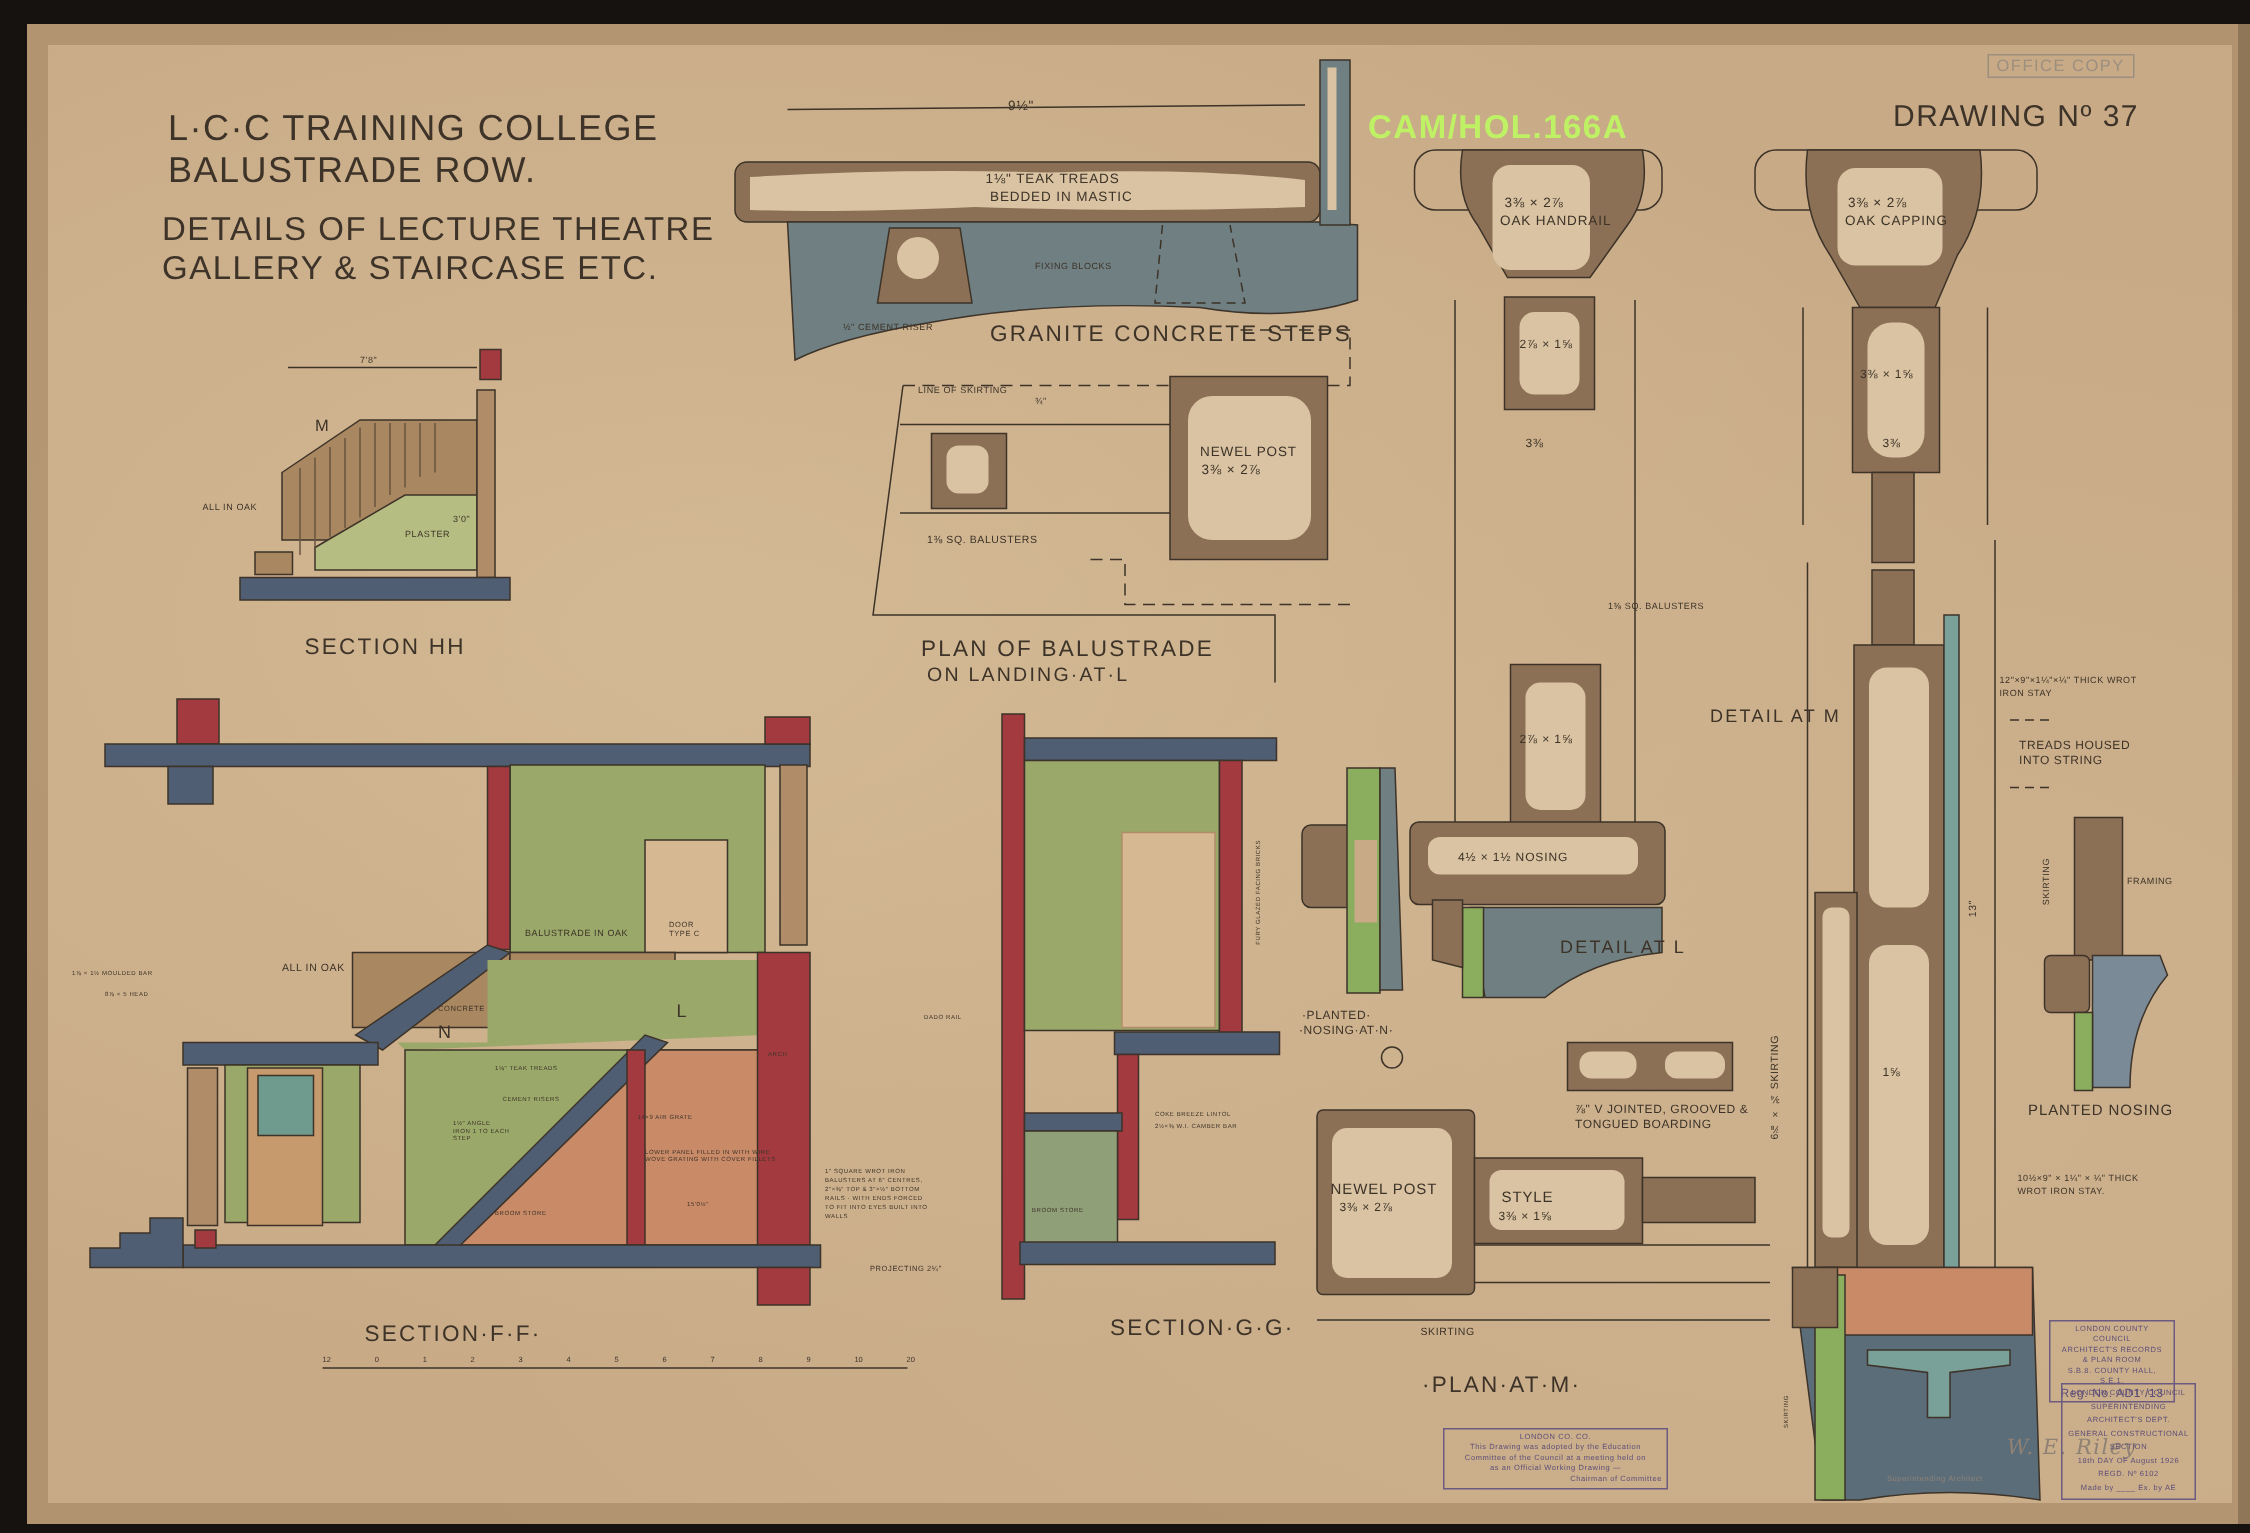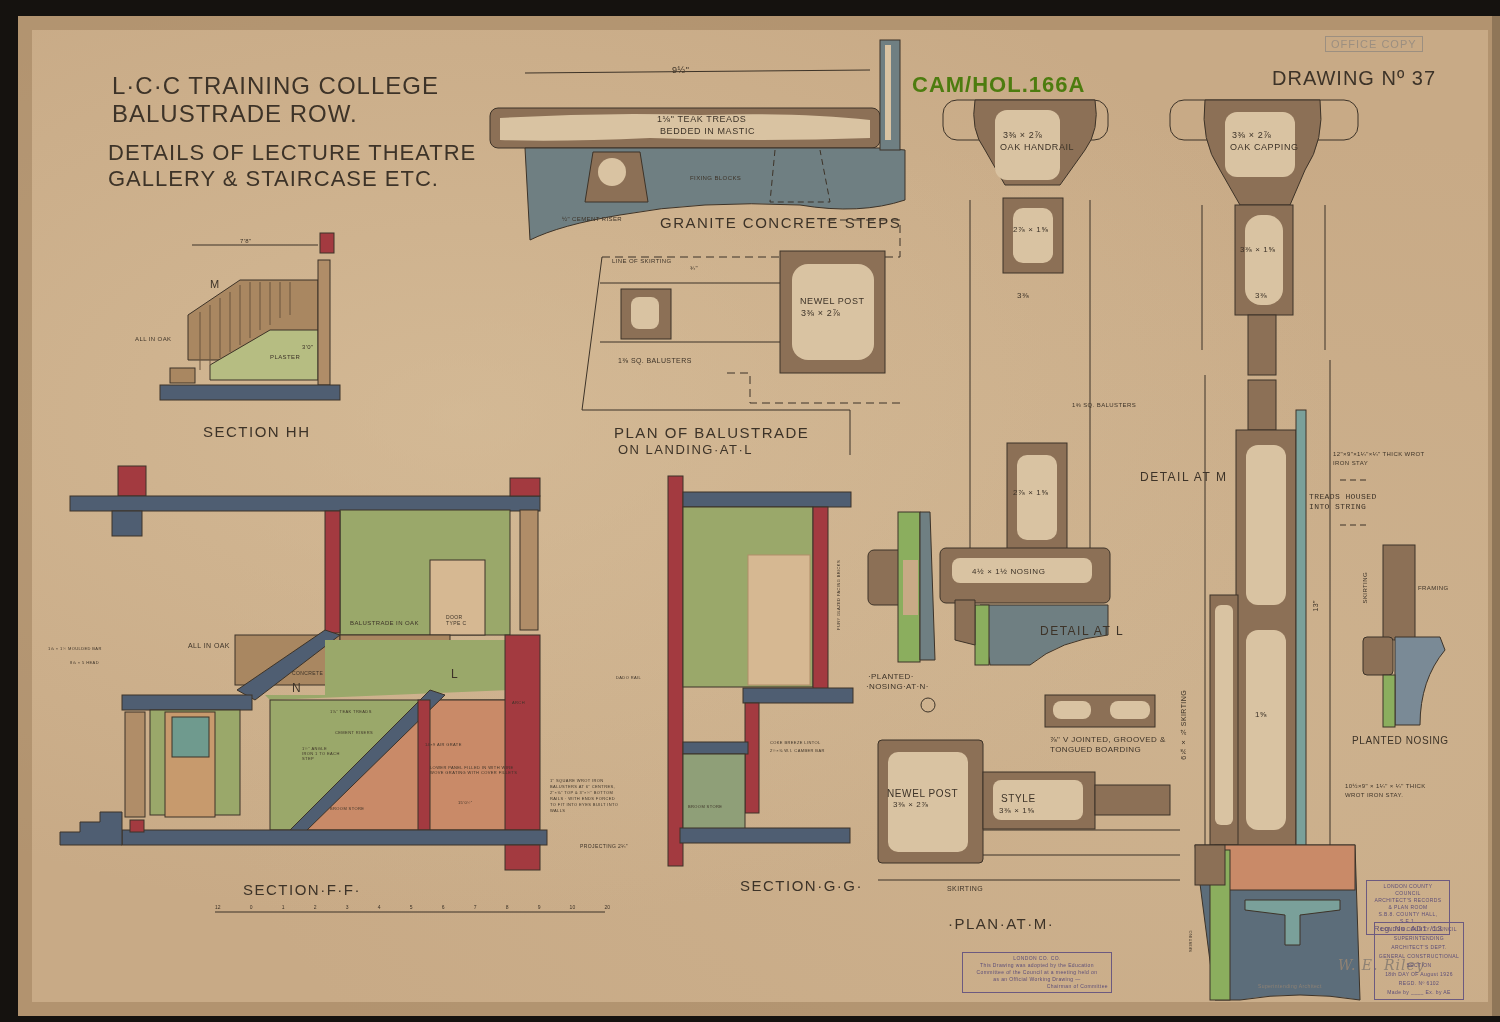--- a/index.html
+++ b/index.html
@@ -192,7 +192,7 @@
 <div class="lbl t-main" style="left:112px;top:100px;">BALUSTRADE ROW.</div>
 <div class="lbl t-sub" style="left:108px;top:140px;">DETAILS OF LECTURE THEATRE</div>
 <div class="lbl t-sub" style="left:108px;top:166px;">GALLERY &amp; STAIRCASE ETC.</div>
-<div class="lbl" style="left:912px;top:72px;font-size:22px;font-family:'Liberation Sans Narrow','Liberation Sans',sans-serif;color:#4d7c0f;font-weight:bold;">CAM/HOL.166A</div>
+<div class="lbl" style="left:912px;top:72px;font-size:22px;font-family:'Liberation Sans Narrow','Liberation Sans',sans-serif;color:#bef264;font-weight:bold;">CAM/HOL.166A</div>
 <div class="lbl" style="left:1262px;top:67px;font-size:20px;margin-left:10px;">DRAWING Nº 37</div>
 <div class="lbl" style="left:1325px;top:36px;font-size:11px;color:#9c8f80;border:1px solid #9c8f80;padding:1px 5px;">OFFICE COPY</div>
 

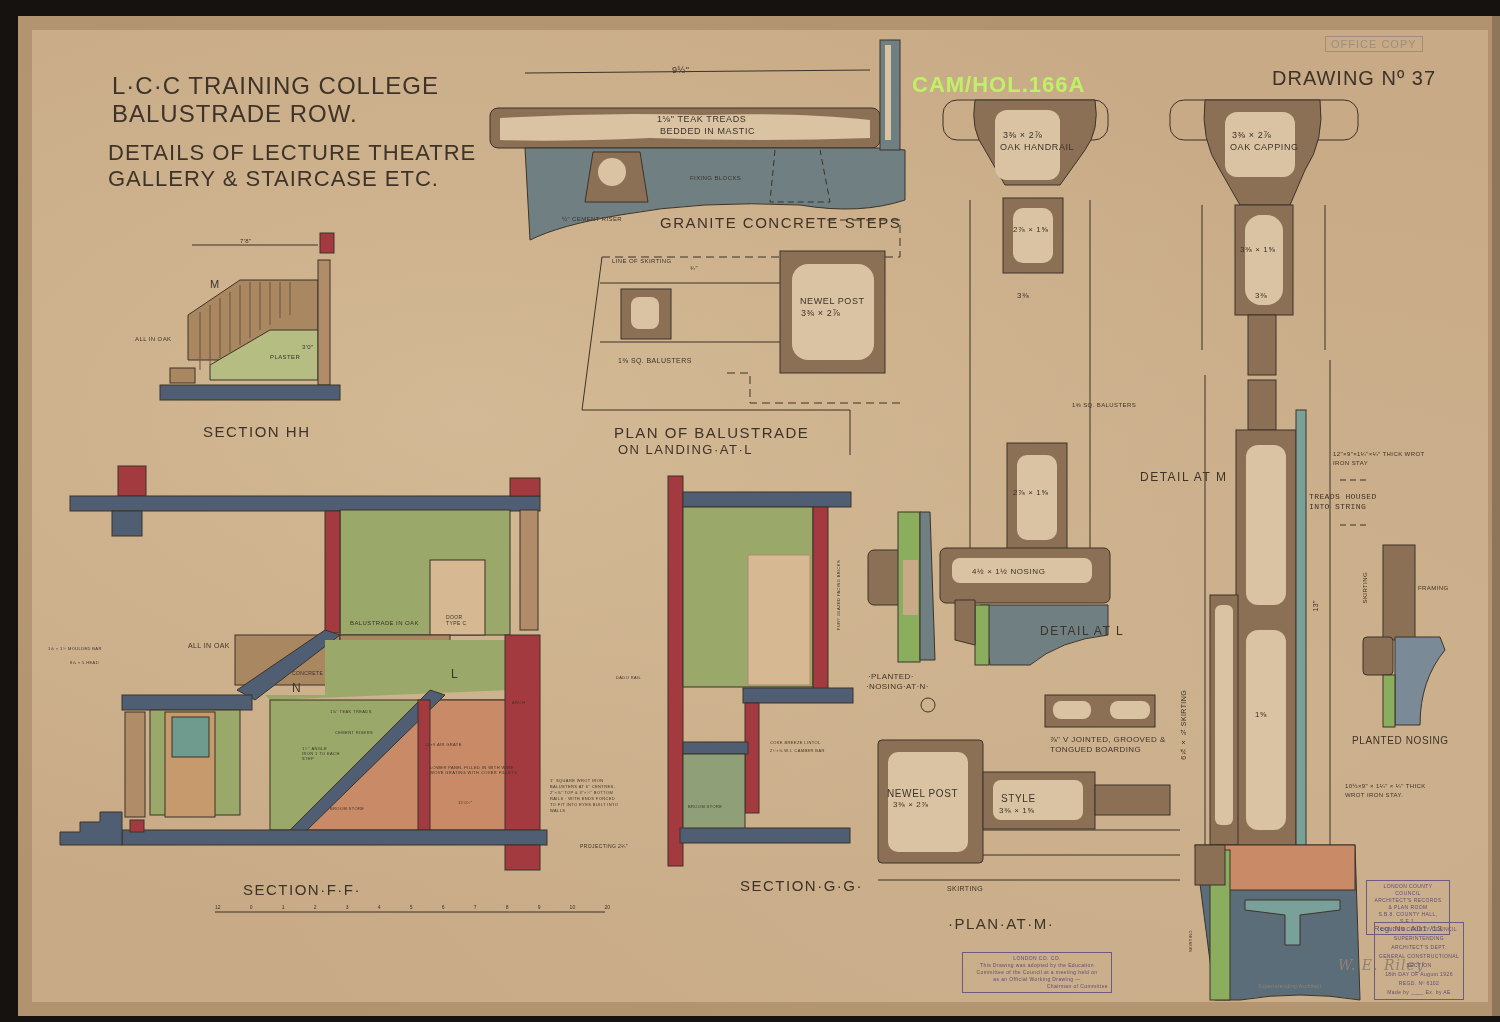--- a/index.html
+++ b/index.html
@@ -193,7 +193,7 @@
 <div class="lbl t-sub" style="left:108px;top:140px;">DETAILS OF LECTURE THEATRE</div>
 <div class="lbl t-sub" style="left:108px;top:166px;">GALLERY &amp; STAIRCASE ETC.</div>
 <div class="lbl" style="left:912px;top:72px;font-size:22px;font-family:'Liberation Sans Narrow','Liberation Sans',sans-serif;color:#bef264;font-weight:bold;">CAM/HOL.166A</div>
-<div class="lbl" style="left:1262px;top:67px;font-size:20px;margin-left:10px;">DRAWING Nº 37</div>
+<div class="lbl" style="left:1262px;top:67px;font-size:20px;">DRAWING Nº 37</div>
 <div class="lbl" style="left:1325px;top:36px;font-size:11px;color:#9c8f80;border:1px solid #9c8f80;padding:1px 5px;">OFFICE COPY</div>
 
 <div class="lbl sm" style="left:672px;top:65px;">9½"</div>

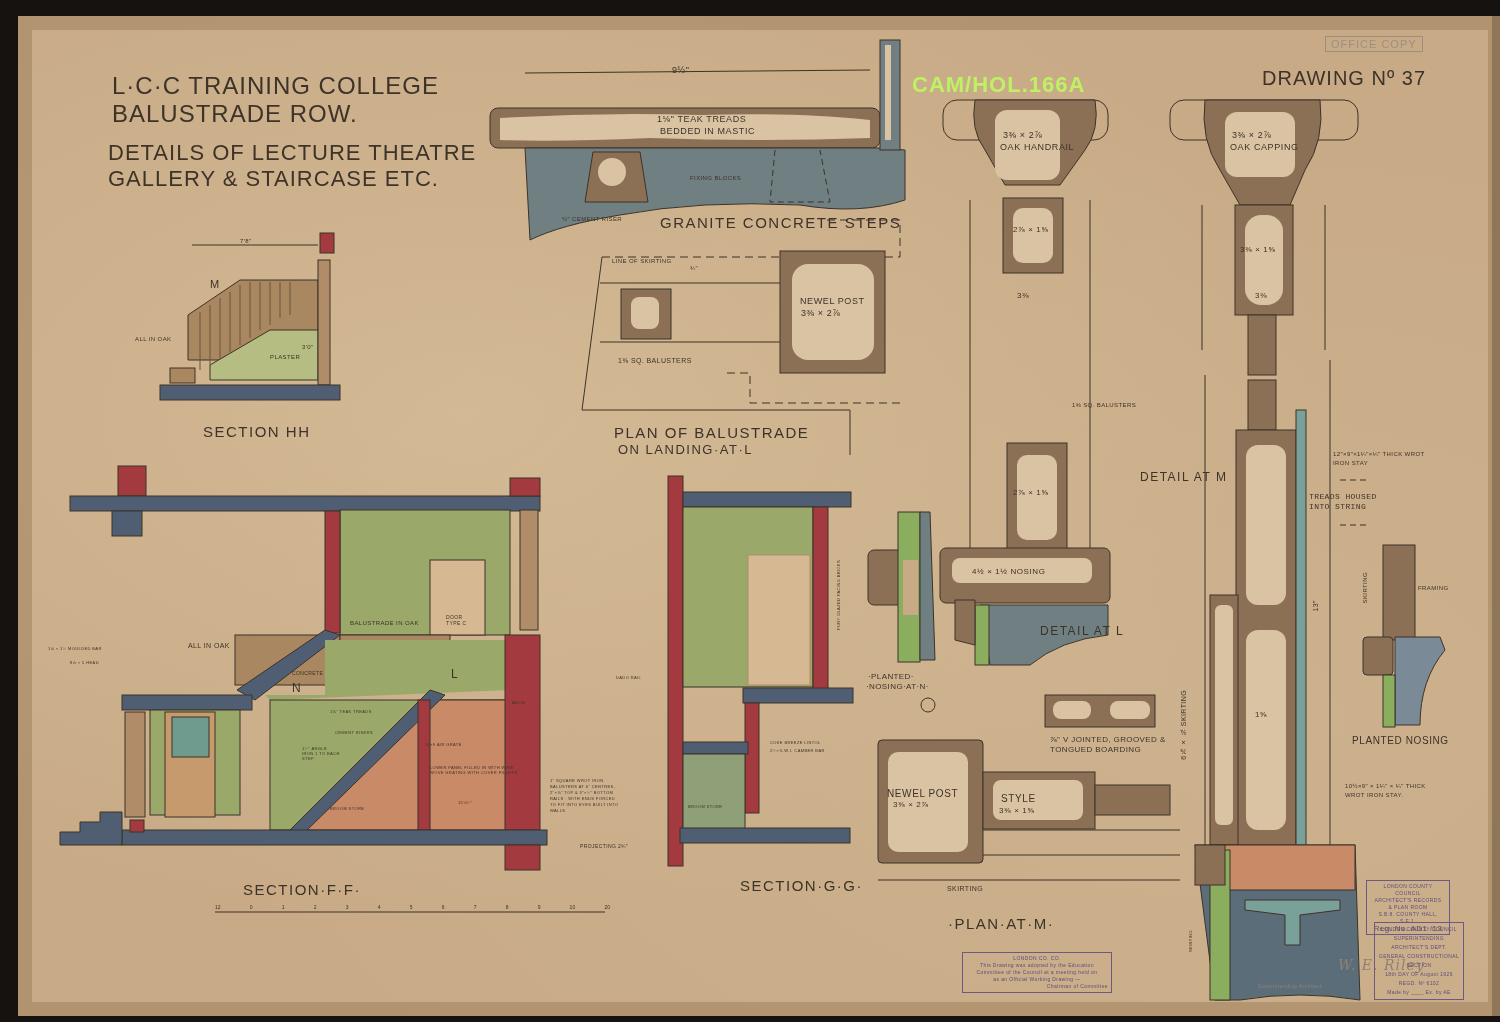--- a/index.html
+++ b/index.html
@@ -286,7 +286,7 @@
 <div class="lbl sm" style="left:1255px;top:291px;font-size:8px;">3⅜</div>
 <div class="lbl cap" style="left:1140px;top:470px;font-size:12px;">DETAIL AT M</div>
 <div class="lbl xs" style="left:1333px;top:450px;font-size:6px;width:100px;white-space:normal;line-height:9px;">12"×9"×1¼"×¼" THICK WROT IRON STAY</div>
-<div class="lbl xs" style="left:1309px;top:492px;font-size:8px;width:80px;white-space:normal;line-height:10px;font-family:Liberation Mono, monospace;">TREADS HOUSED INTO STRING</div>
+<div class="lbl xs" style="left:1346px;top:492px;font-size:8px;width:80px;white-space:normal;line-height:10px;">TREADS HOUSED INTO STRING</div>
 <div class="lbl xs" style="left:1312px;top:600px;font-size:7px;writing-mode:vertical-rl;transform:rotate(180deg);">13"</div>
 <div class="lbl xs" style="left:1255px;top:710px;font-size:8px;">1⅝</div>
 <div class="lbl xs" style="left:1180px;top:690px;font-size:7px;writing-mode:vertical-rl;transform:rotate(180deg);">6⅞ × ¾ SKIRTING</div>

